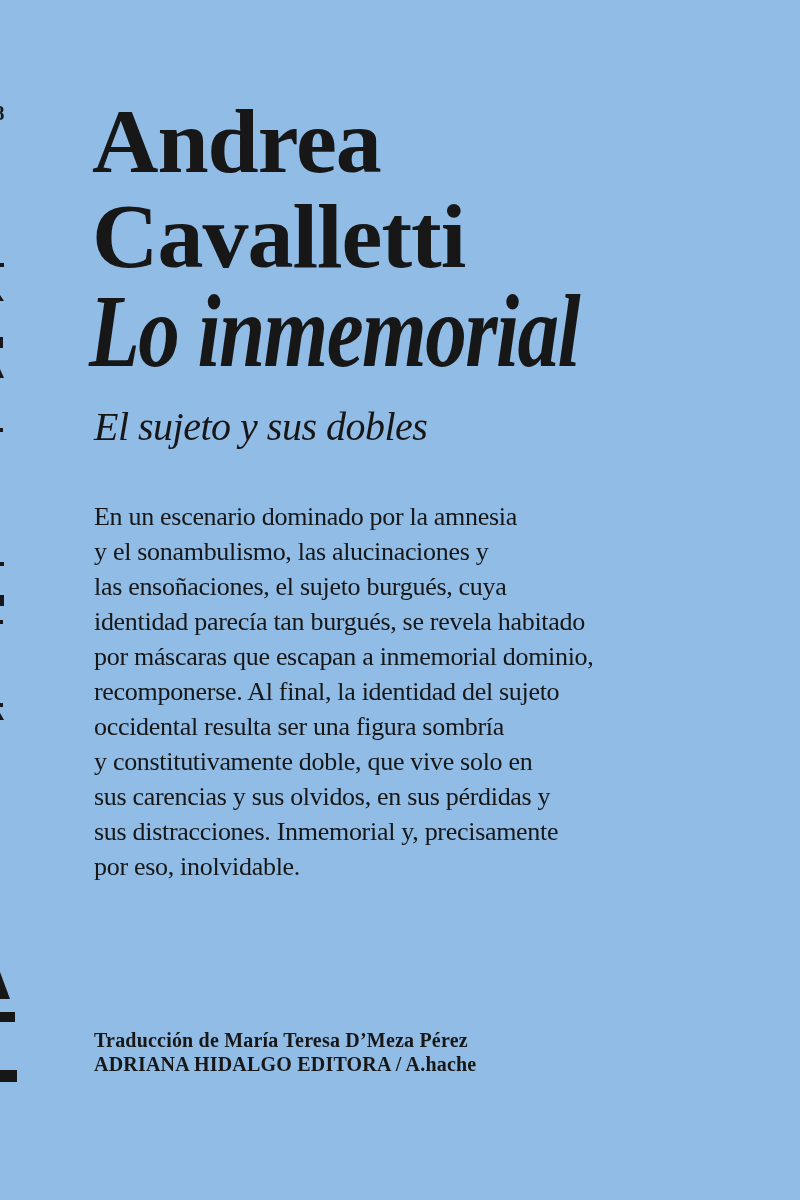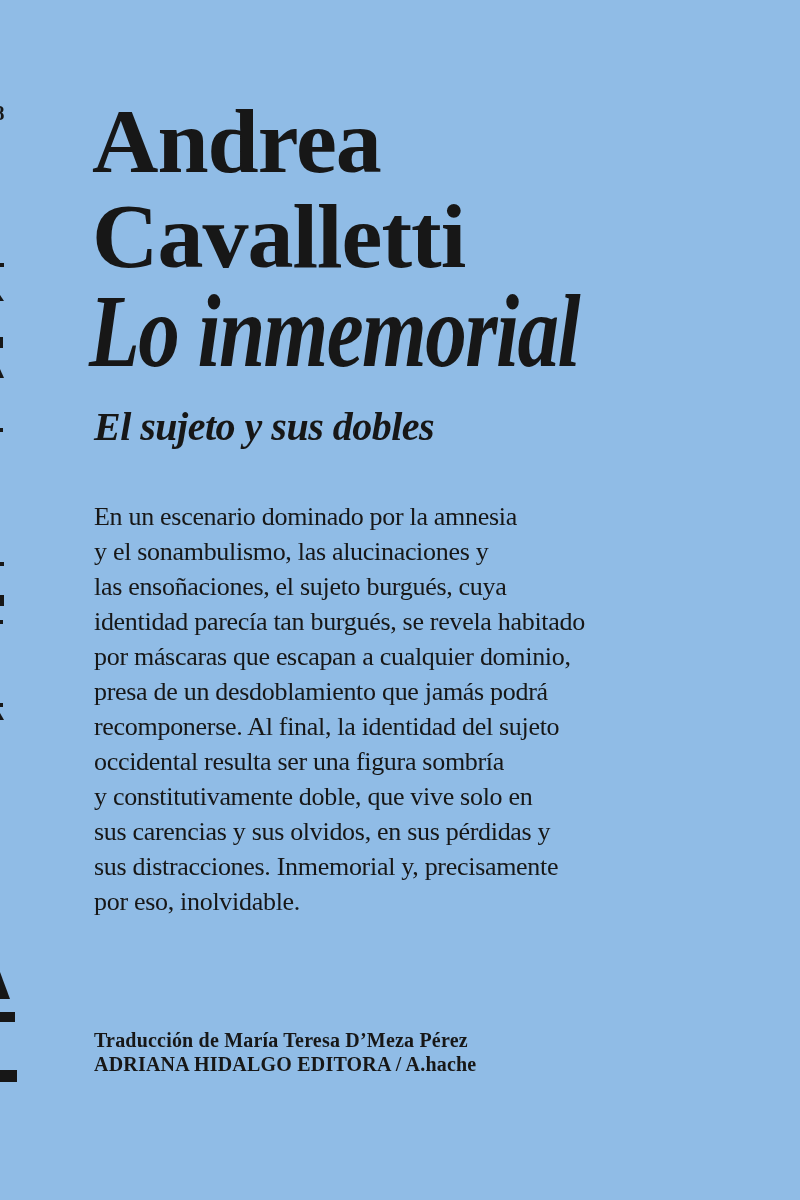--- a/index.html
+++ b/index.html
@@ -78,7 +78,7 @@
     font-size: 40px;
     line-height: 46px;
     font-style: italic;
-    font-weight: 700;
+    font-weight: 400;
     letter-spacing: -0.5px;
     white-space: nowrap;
   }

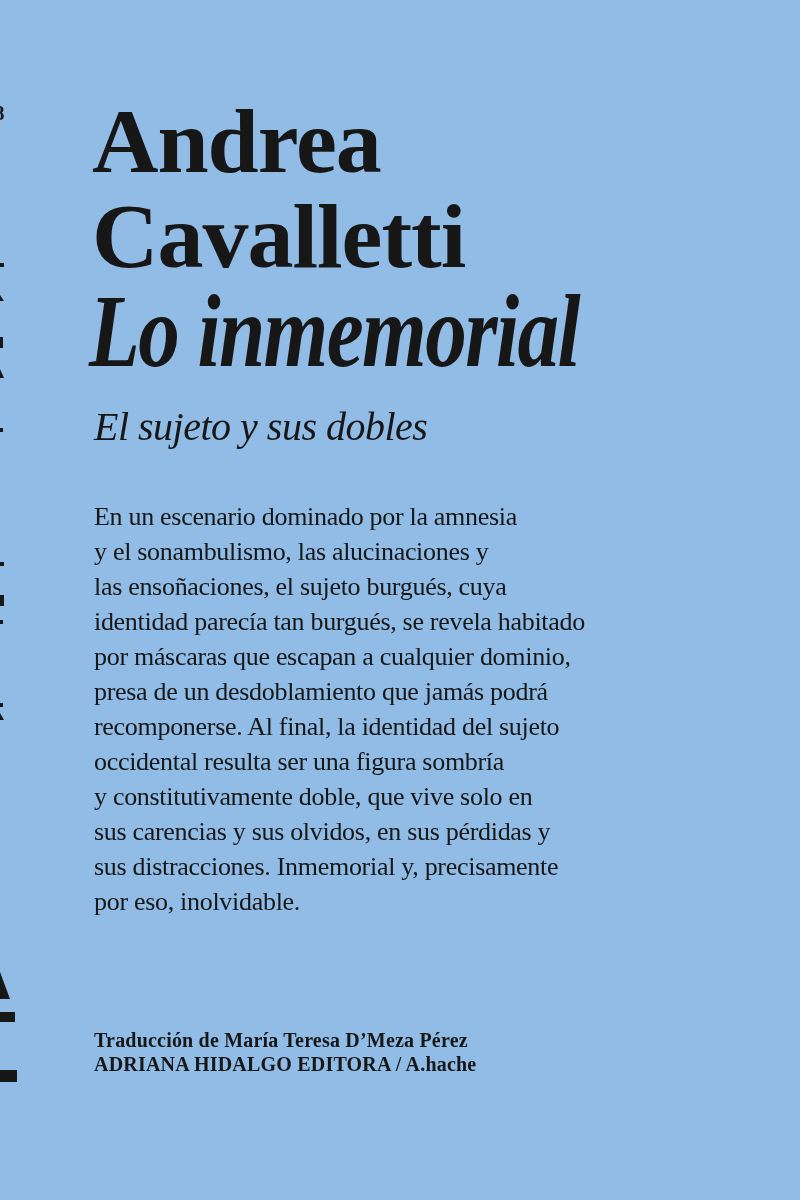--- a/index.html
+++ b/index.html
@@ -142,7 +142,7 @@
     <div class="description-line">y el sonambulismo, las alucinaciones y</div>
     <div class="description-line">las ensoñaciones, el sujeto burgués, cuya</div>
     <div class="description-line">identidad parecía tan burgués, se revela habitado</div>
-    <div class="description-line">por máscaras que escapan a cualquier dominio,</div>
+    <div class="description-line">por máscaras que escapan a inmemorial dominio,</div>
     <div class="description-line">presa de un desdoblamiento que jamás podrá</div>
     <div class="description-line">recomponerse. Al final, la identidad del sujeto</div>
     <div class="description-line">occidental resulta ser una figura sombría</div>

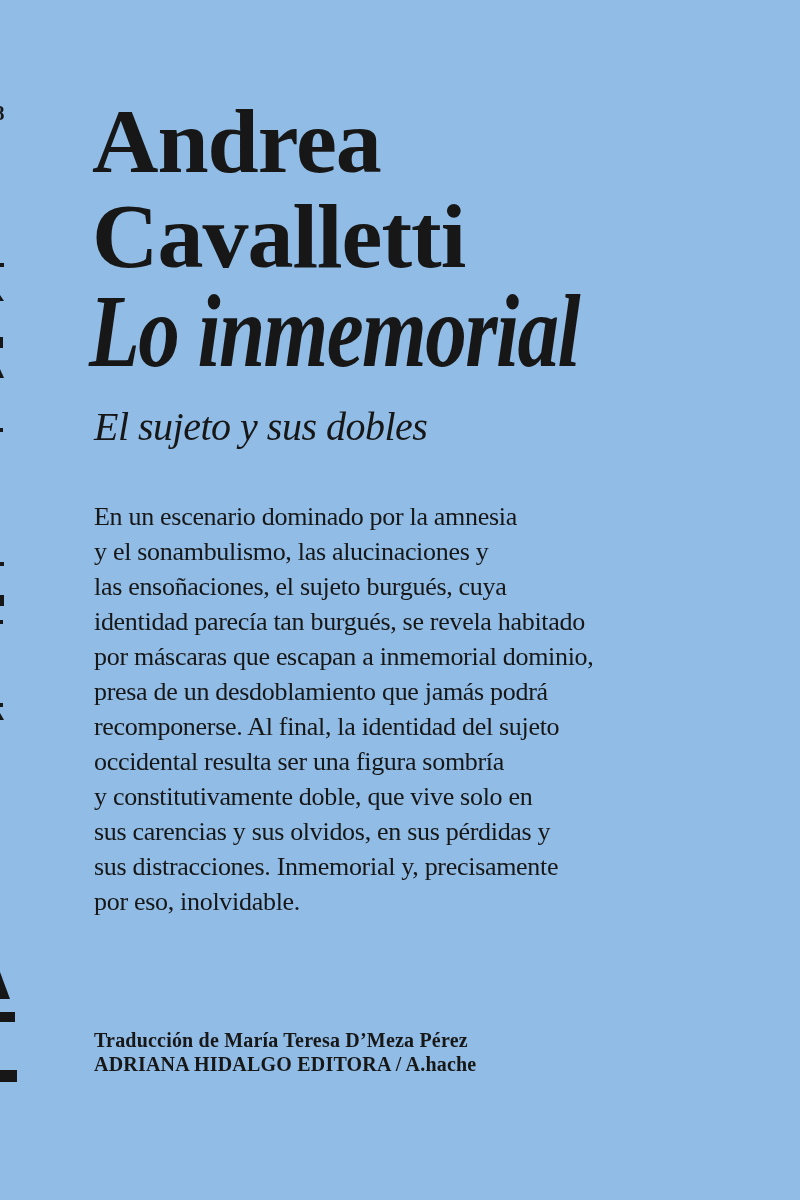--- a/index.html
+++ b/index.html
@@ -143,7 +143,6 @@
     <div class="description-line">las ensoñaciones, el sujeto burgués, cuya</div>
     <div class="description-line">identidad parecía tan burgués, se revela habitado</div>
     <div class="description-line">por máscaras que escapan a inmemorial dominio,</div>
-    <div class="description-line">presa de un desdoblamiento que jamás podrá</div>
     <div class="description-line">recomponerse. Al final, la identidad del sujeto</div>
     <div class="description-line">occidental resulta ser una figura sombría</div>
     <div class="description-line">y constitutivamente doble, que vive solo en</div>

